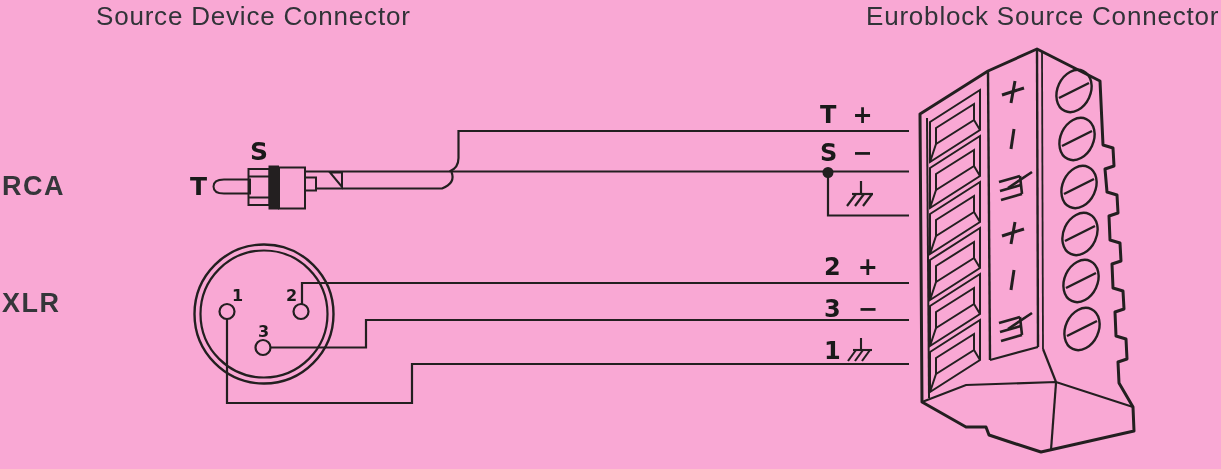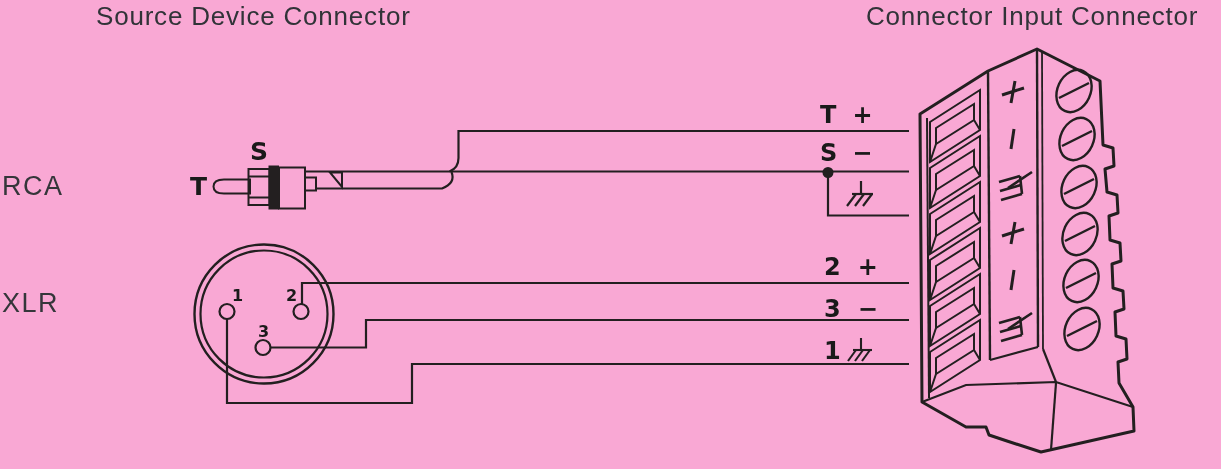--- a/index.html
+++ b/index.html
@@ -191,7 +191,7 @@
   </svg>
 
   <div class="abs title" style="left:96px;top:1px">Source Device Connector</div>
-  <div class="abs title" style="left:866px;top:1px">Connector Input Connector</div>
+  <div class="abs title" style="left:866px;top:1px">Euroblock Source Connector</div>
 
   <div class="abs rowlabel" style="left:2px;top:171px">RCA</div>
   <div class="abs rowlabel" style="left:2px;top:288px">XLR</div>

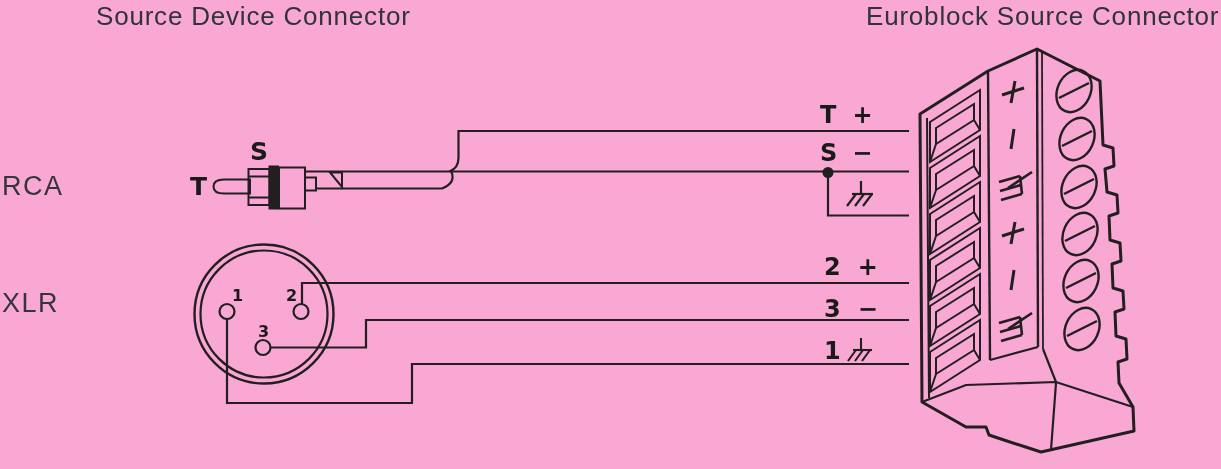--- a/index.html
+++ b/index.html
@@ -9,7 +9,7 @@
   }
   .abs{position:absolute;white-space:nowrap;}
   .title{font-size:26px;font-weight:400;color:#313338;letter-spacing:.8px;}
-  .rowlabel{font-size:27px;font-weight:400;color:#35363a;letter-spacing:1.5px;}
+  .rowlabel{font-size:27px;font-weight:700;color:#35363a;letter-spacing:1.5px;}
   .pluglabel{font-family:"DejaVu Sans",sans-serif;font-size:25px;font-weight:700;color:#1a1a1a;}
   .wirelabel{font-family:"DejaVu Sans",sans-serif;font-size:24px;font-weight:700;color:#1a1a1a;display:flex;}
   .wirelabel .pol{display:inline-block;}

